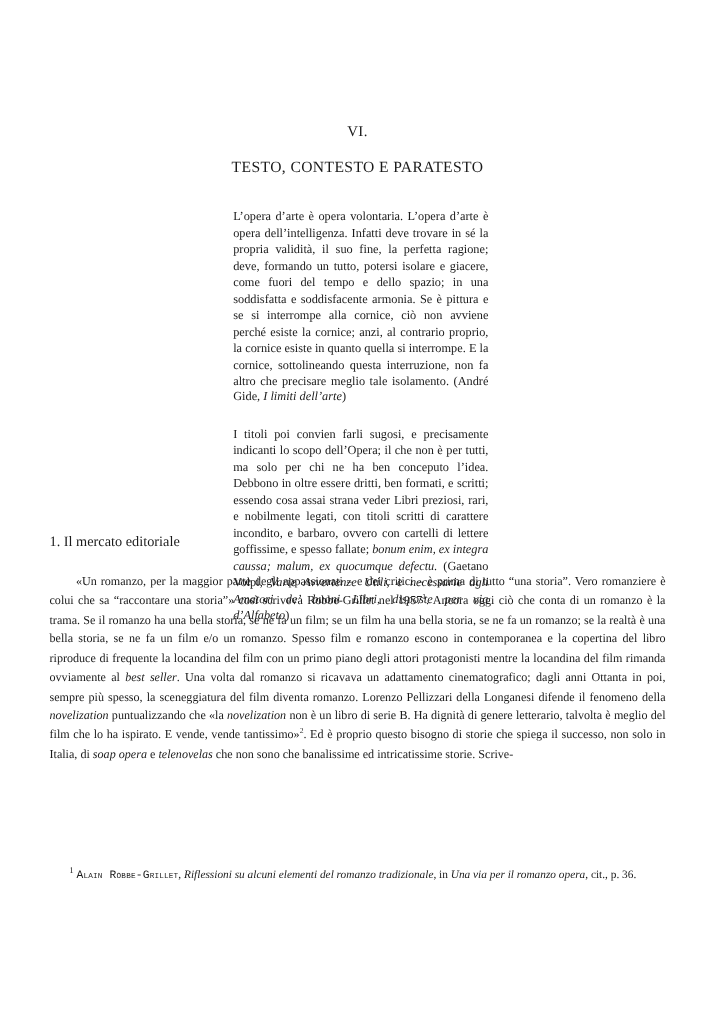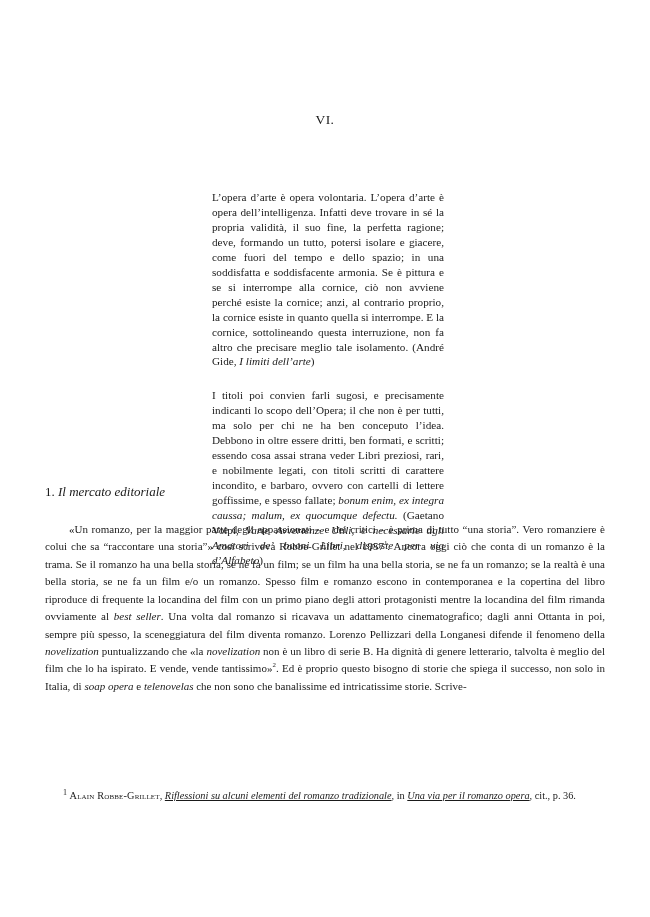--- a/index.html
+++ b/index.html
@@ -121,6 +121,7 @@
 
   <div class="chapter-head">
     <div class="chapter-number">VI.</div>
+    <div class="chapter-title">TESTO, CONTESTO E PARATESTO</div>
   </div>
 
   <div class="epigraphs">

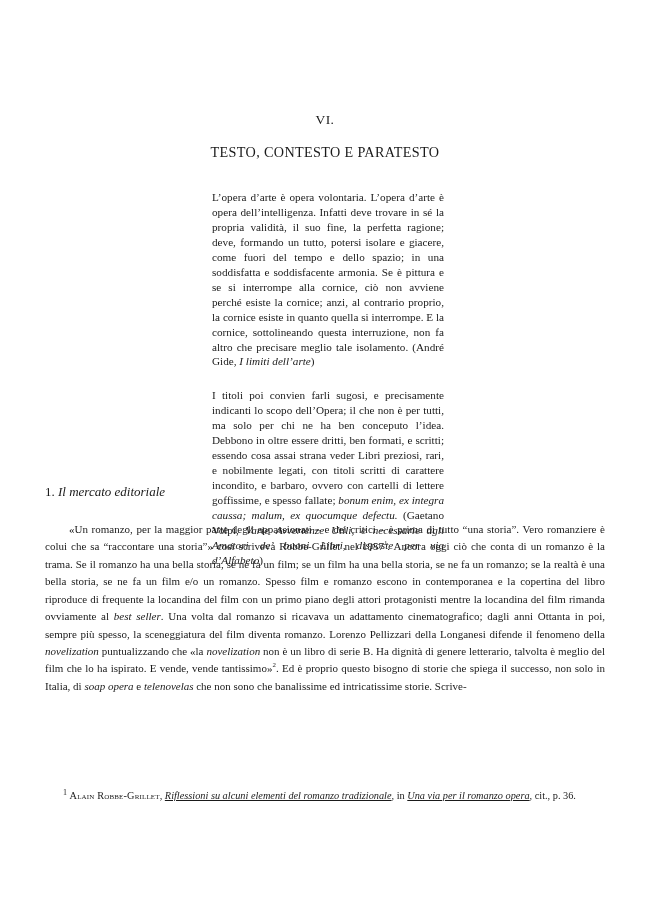--- a/index.html
+++ b/index.html
@@ -65,7 +65,7 @@
     font-size: 13px;
     line-height: 1.2;
   }
-  .section-head .sec-title { font-style: italic; }
+  .section-head .sec-title { }
   
   .body-text {
     position: absolute;

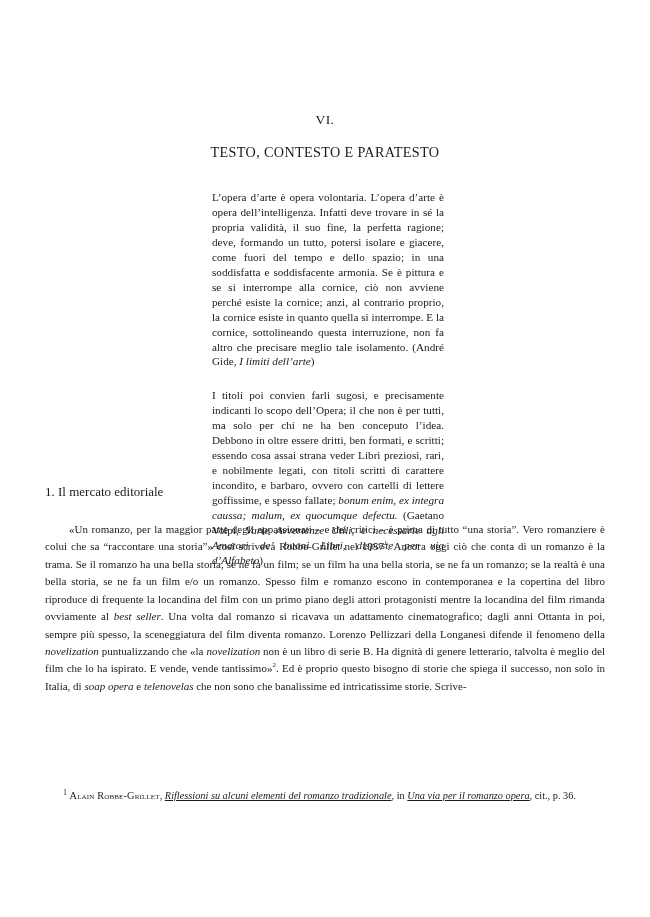--- a/index.html
+++ b/index.html
@@ -107,6 +107,7 @@
   .sc {
     font-variant: small-caps;
     letter-spacing: 0.15px;
+    font-family: Liberation Mono, monospace;
   }
   .fn-marker {
     font-size: 0.78em;

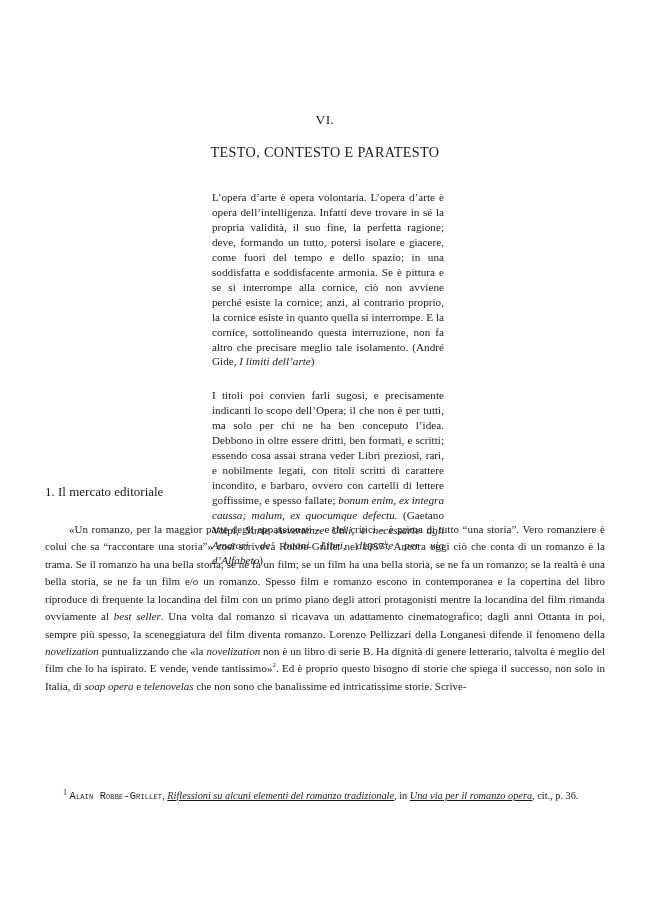--- a/index.html
+++ b/index.html
@@ -103,7 +103,7 @@
     margin: 0;
     text-indent: 18px;
   }
-  .footnotes i { font-style: italic; text-decoration: underline; }
+  .footnotes i { font-style: italic; }
   .sc {
     font-variant: small-caps;
     letter-spacing: 0.15px;

